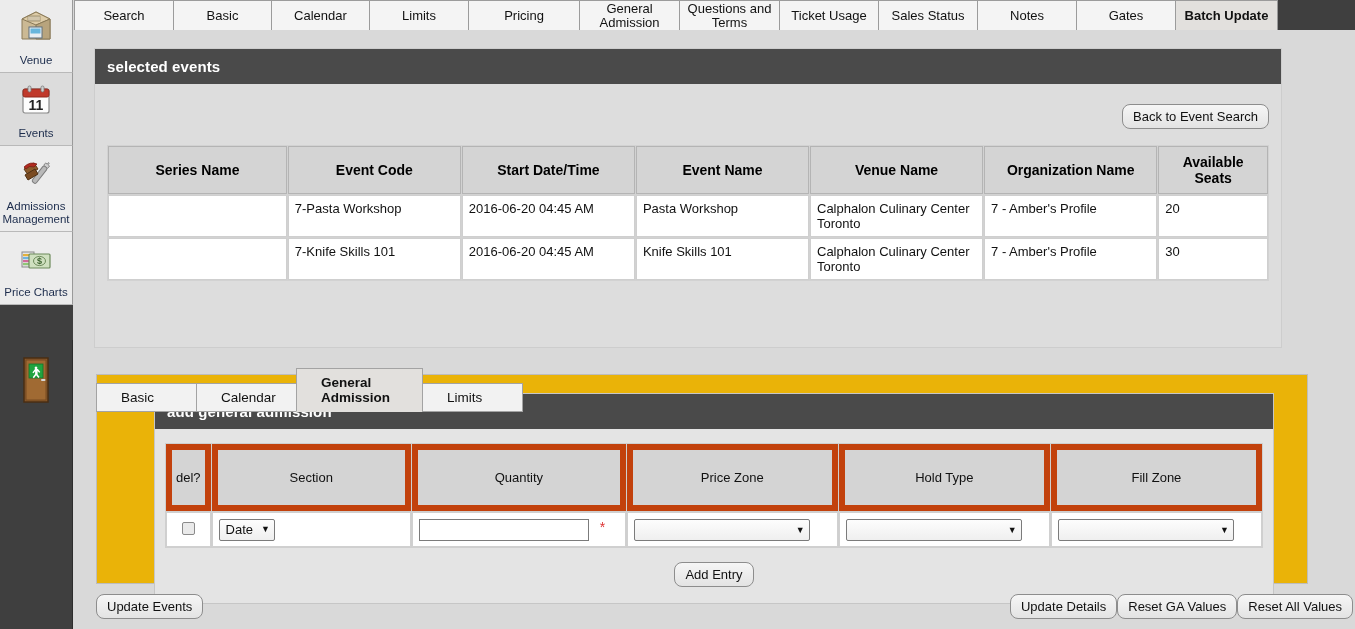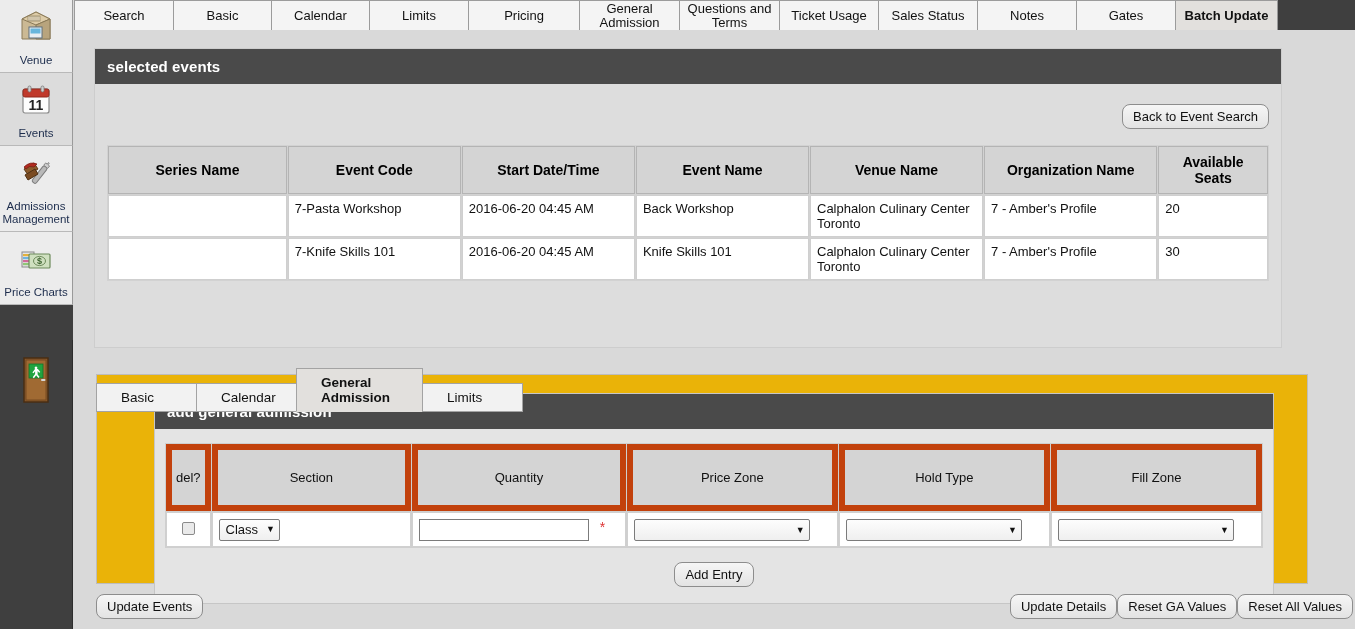--- a/index.html
+++ b/index.html
@@ -393,7 +393,7 @@
                 <td></td>
                 <td>7-Pasta Workshop</td>
                 <td>2016-06-20 04:45 AM</td>
-                <td>Back Workshop</td>
+                <td>Pasta Workshop</td>
                 <td>Calphalon Culinary Center Toronto</td>
                 <td>7 - Amber's Profile</td>
                 <td>20</td>

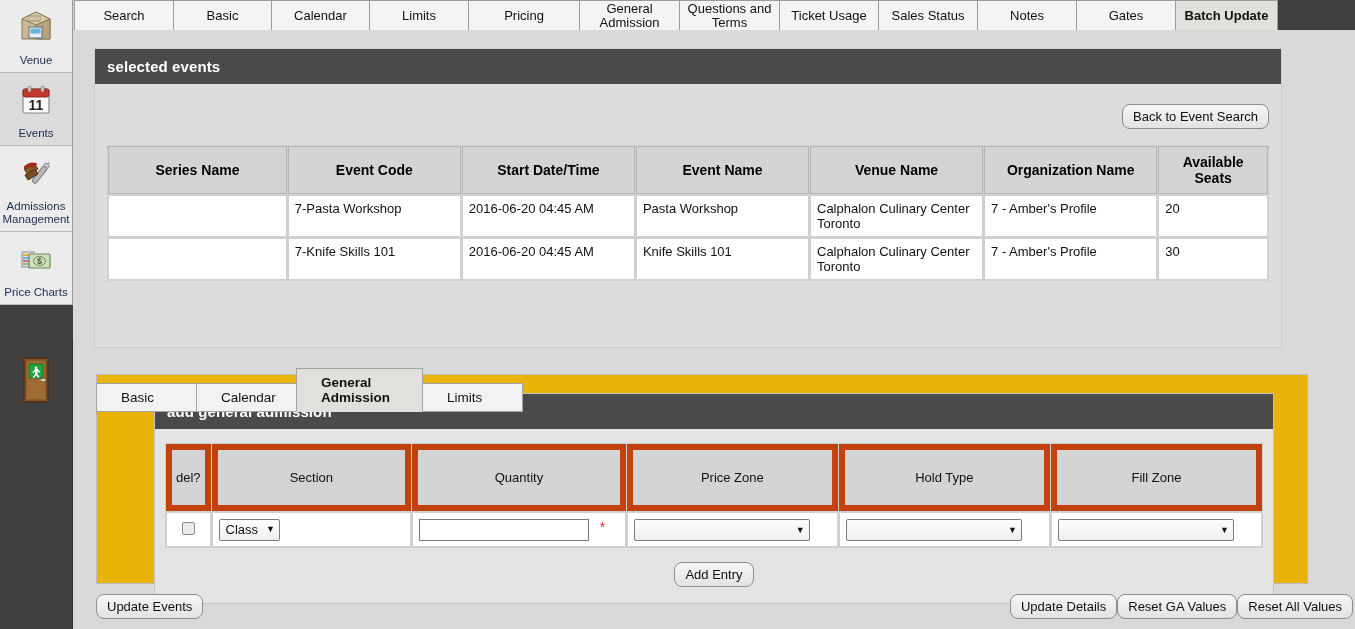--- a/index.html
+++ b/index.html
@@ -443,7 +443,7 @@
                   </td>
                   <td>
                     <span class="sel">
-                      <span>Class</span>
+                      <span>Date</span>
                       <span class="carat">▼</span>
                     </span>
                   </td>

